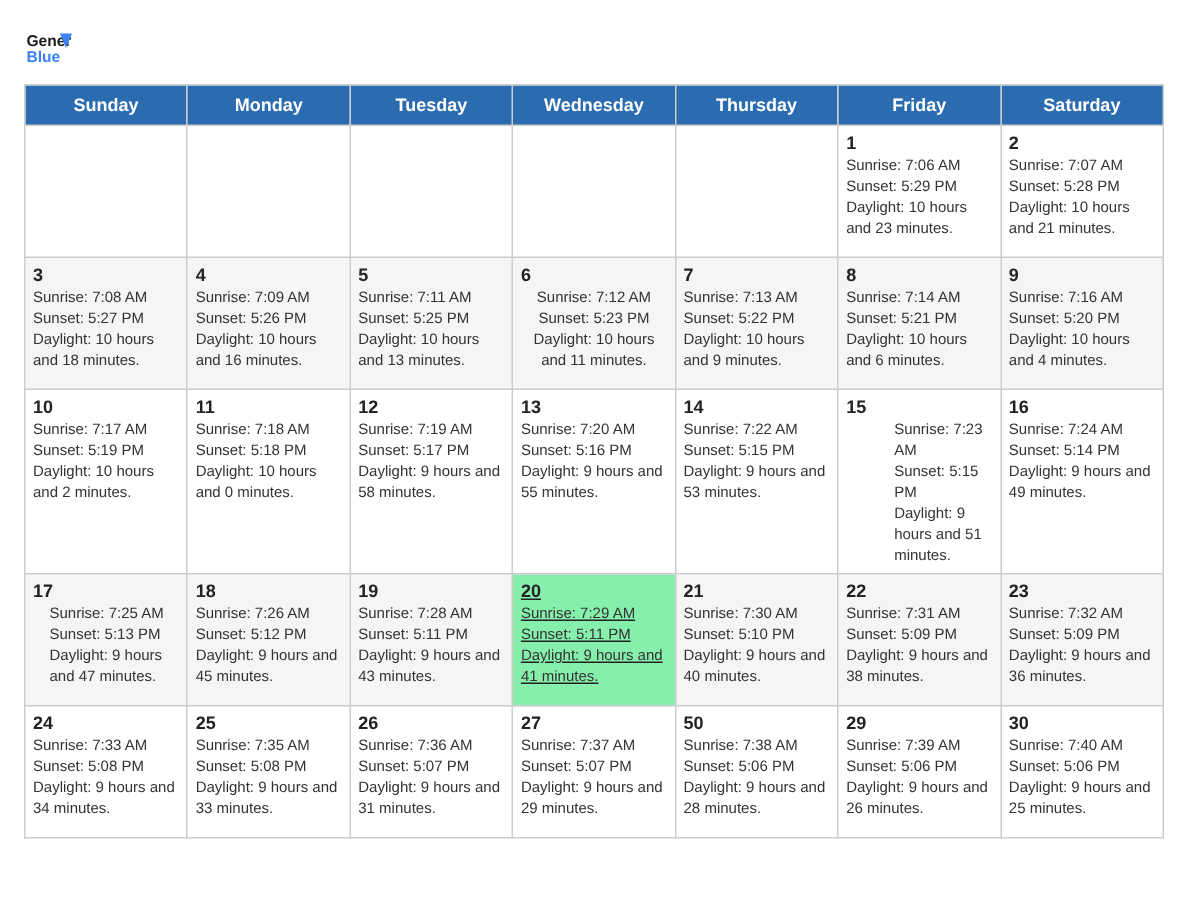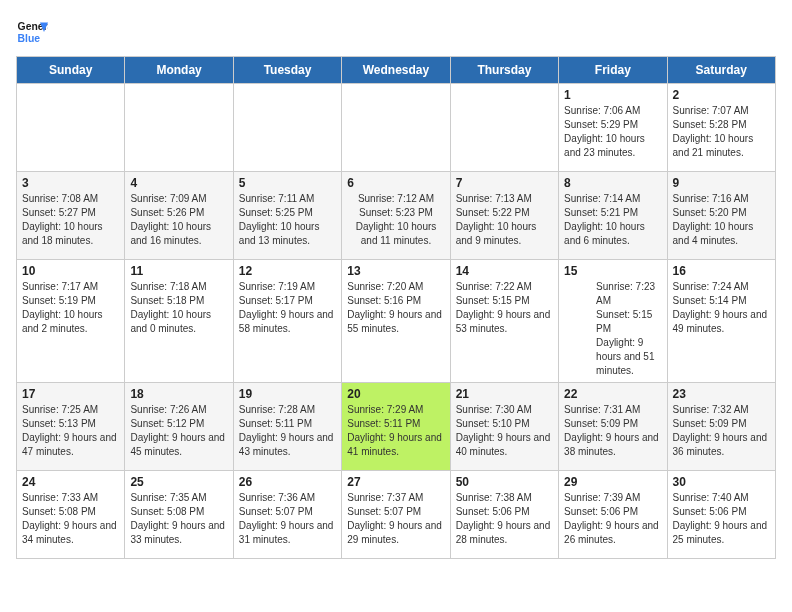--- a/index.html
+++ b/index.html
@@ -234,7 +234,7 @@
 Sunset: 5:11 PM
 Daylight: 9 hours and 43 minutes.</div>
         </td>
-        <td style="background: #bef264;">
+        <td style="background: #86efac; text-decoration: underline;">
           <span class="day-number">20</span>
           <div class="day-info" style="white-space: pre-line;">Sunrise: 7:29 AM
 Sunset: 5:11 PM

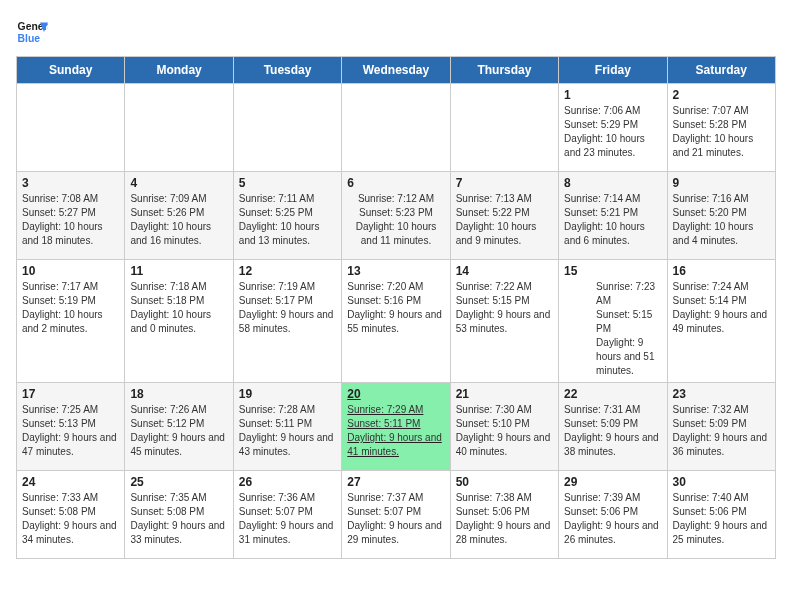--- a/index.html
+++ b/index.html
@@ -218,7 +218,7 @@
       <tr>
         <td style="background: rgb(245, 245, 245);">
           <span class="day-number">17</span>
-          <div class="day-info" style="white-space: pre-line;">Sunrise: 7:25 AM
+          <div class="day-info" style="white-space: pre-line; margin-left: 11px;">Sunrise: 7:25 AM
 Sunset: 5:13 PM
 Daylight: 9 hours and 47 minutes.</div>
         </td>

